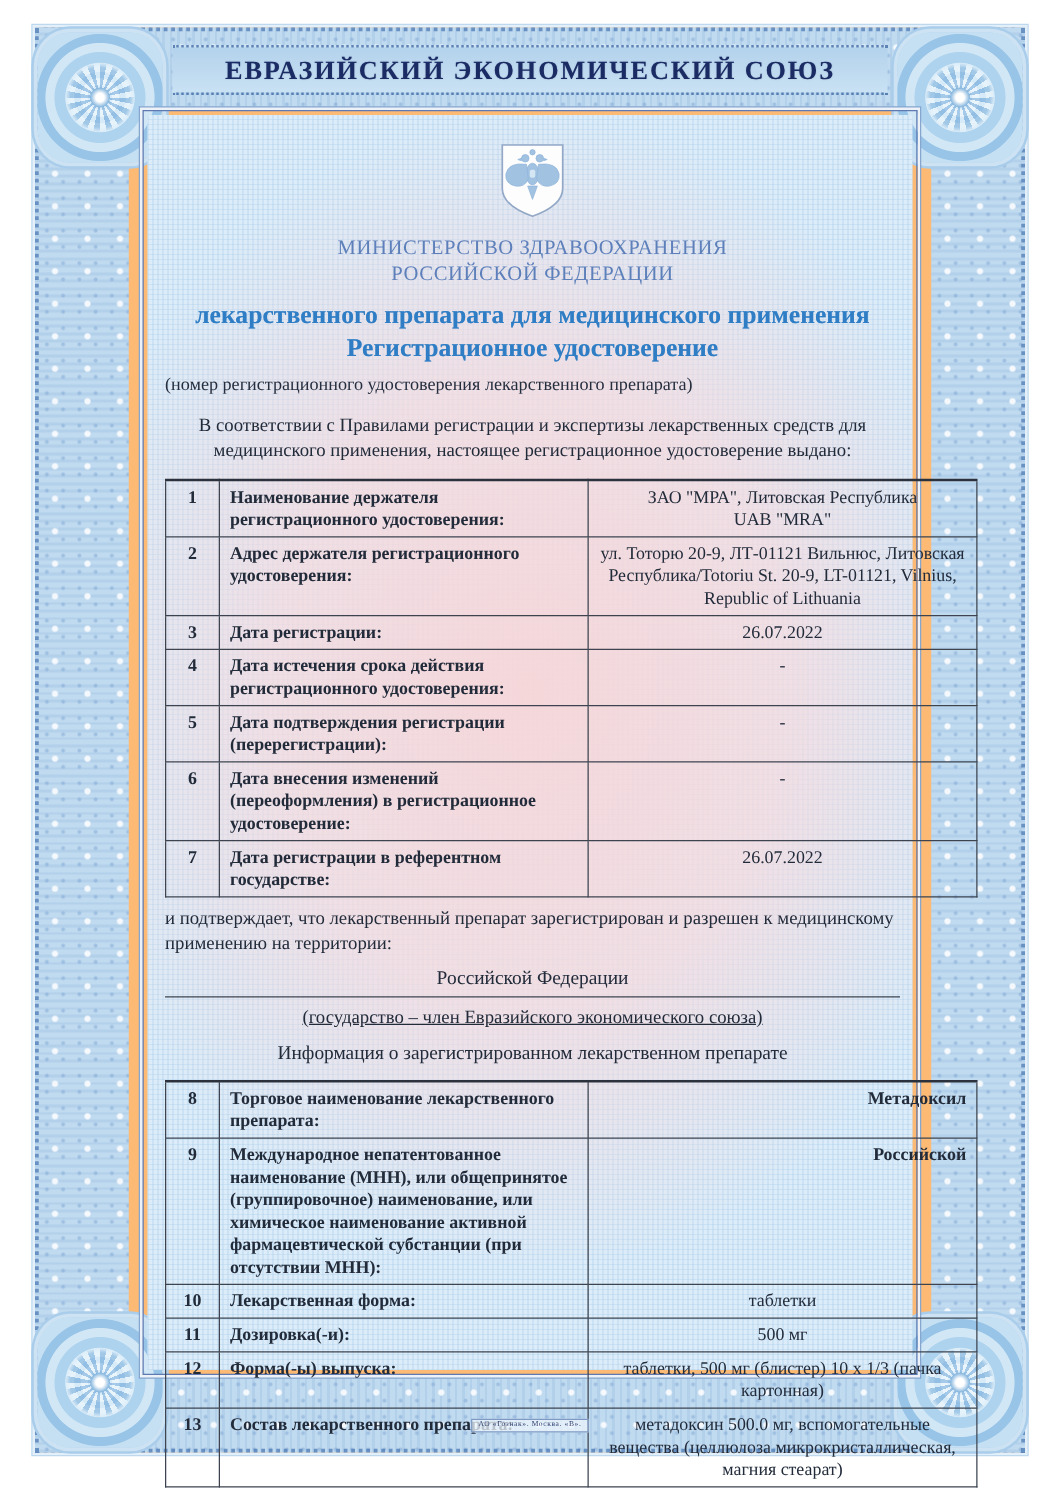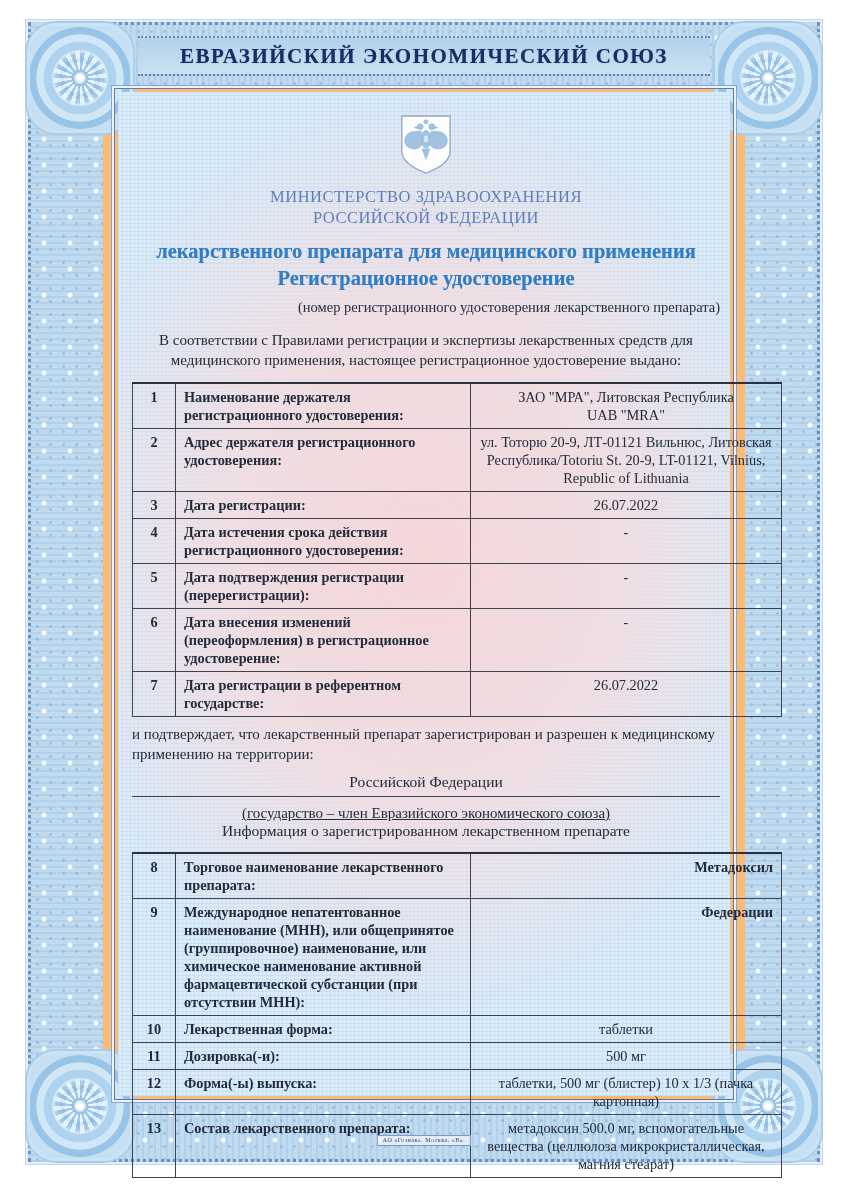--- a/index.html
+++ b/index.html
@@ -95,7 +95,7 @@
     font-size:20.5px;line-height:27px;text-shadow:0 0 .5px rgba(47,126,197,.5);}
   .reg-number{margin-top:3px;text-align:center;color:#1d2a6e;font-weight:bold;
     font-size:18.5px;text-decoration:underline;letter-spacing:.5px;}
-  .reg-caption{margin-top:7px;text-align:right;font-size:14.5px;color:#252e3f;}
+  .reg-caption{margin-top:7px;text-align:left;font-size:14.5px;color:#252e3f;}
   .intro{margin:14px auto 0;width:96%;text-align:center;font-size:15px;line-height:20px;}
   .confirm{margin-top:7px;font-size:15px;line-height:20px;text-align:left;}
   .territory{margin-top:9px;text-align:center;font-size:15.5px;}

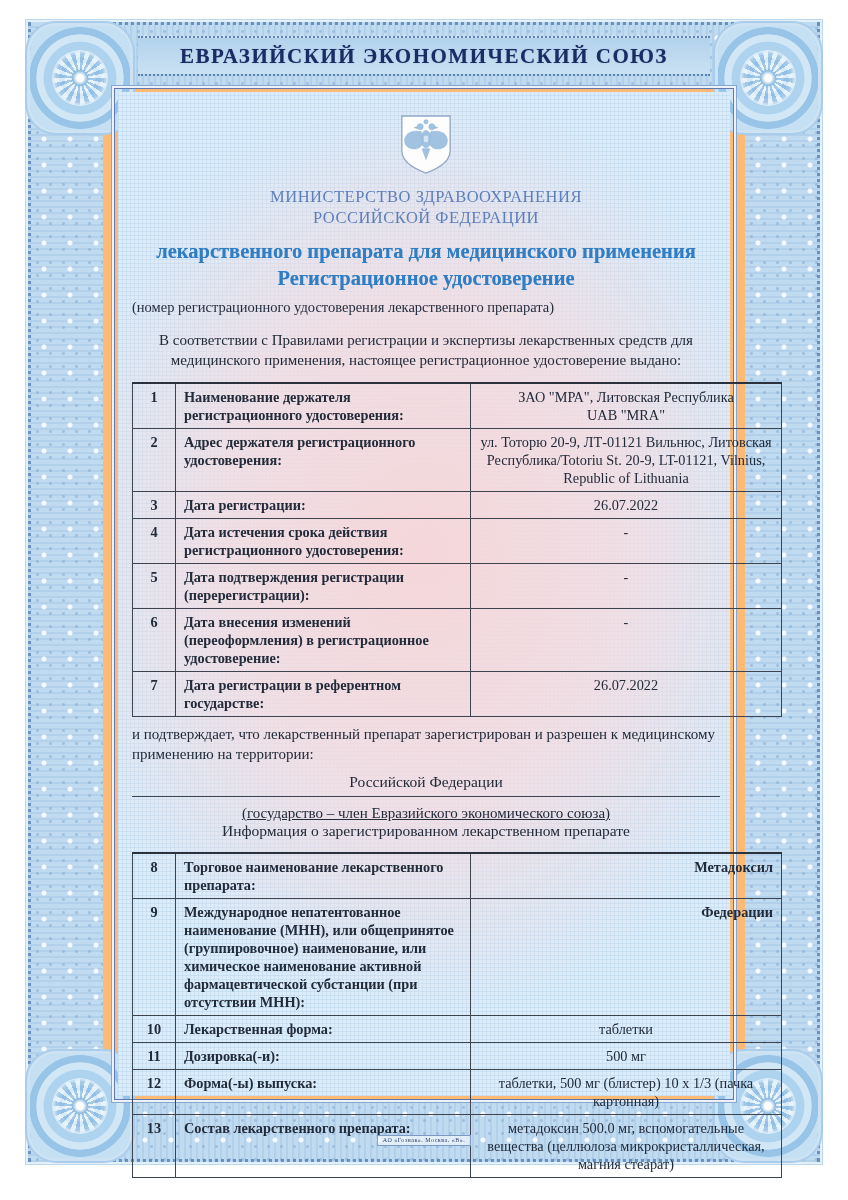--- a/index.html
+++ b/index.html
@@ -101,7 +101,7 @@
   .territory{margin-top:9px;text-align:center;font-size:15.5px;}
   .rule{margin-top:5px;border:0;border-top:1px solid #3d4450;height:0;}
   .terr-caption{margin-top:7px;text-align:center;font-size:15px;text-decoration:underline;}
-  .info-heading{text-align:center;font-size:15.5px;}
+  .info-heading{margin-top:11px;text-align:center;font-size:15.5px;}
   
   table.cert{border-collapse:collapse;width:650px;margin:12px auto 0;
     font-size:14.3px;line-height:18px;}

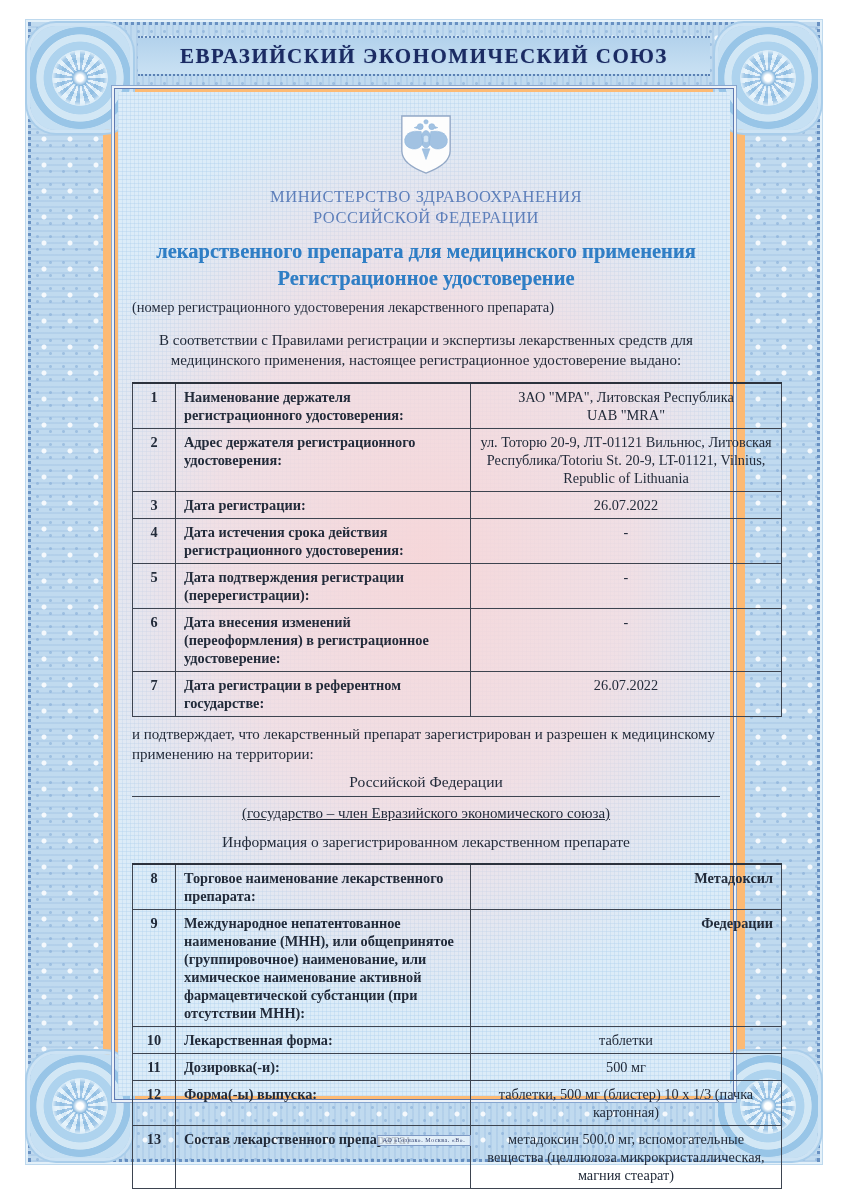--- a/index.html
+++ b/index.html
@@ -241,7 +241,7 @@
   <tr>
     <td class="num">9</td>
     <td class="lbl">Международное непатентованное наименование (МНН), или общепринятое (группировочное) наименование, или химическое наименование активной фармацевтической субстанции (при отсутствии МНН):</td>
-    <td class="val bold">Федерации</td>
+    <td class="val bold">Российской</td>
   </tr>
 
   <tr>

